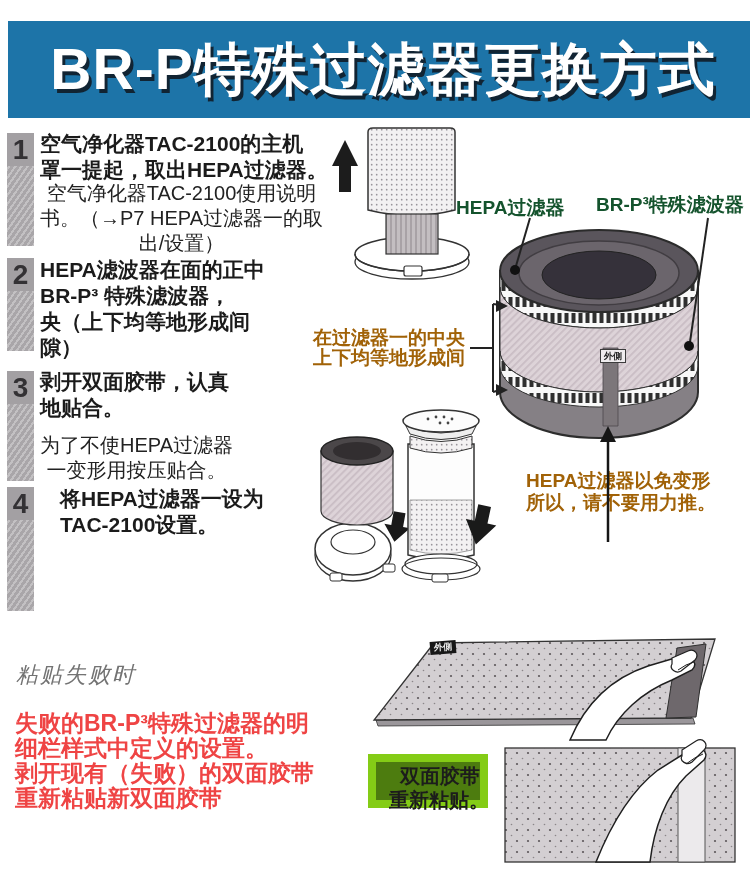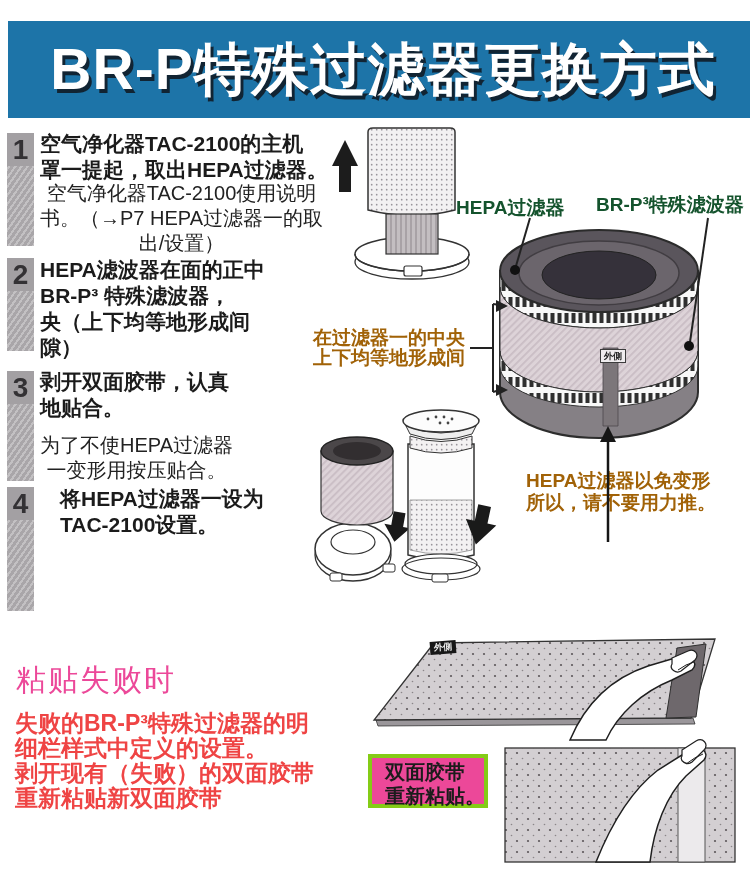--- a/index.html
+++ b/index.html
@@ -47,7 +47,7 @@
   }
 
   
-  .fail-heading { position:absolute; left:16px; top:660px; font-size:30px; font-weight:500; letter-spacing:2px; color:#ec4899; white-space:nowrap; }
+  .fail-heading { position:absolute; left:16px; top:660px; font-size:22px; font-weight:500; letter-spacing:2px; color:#737373; white-space:nowrap;font-style:italic; }
   .fail-body { position:absolute; left:15px; top:711px; }
   .fail-body .ln { font-size:23px; font-weight:bold; line-height:25px; white-space:nowrap; color:#ef4444; }
   .retape-box {

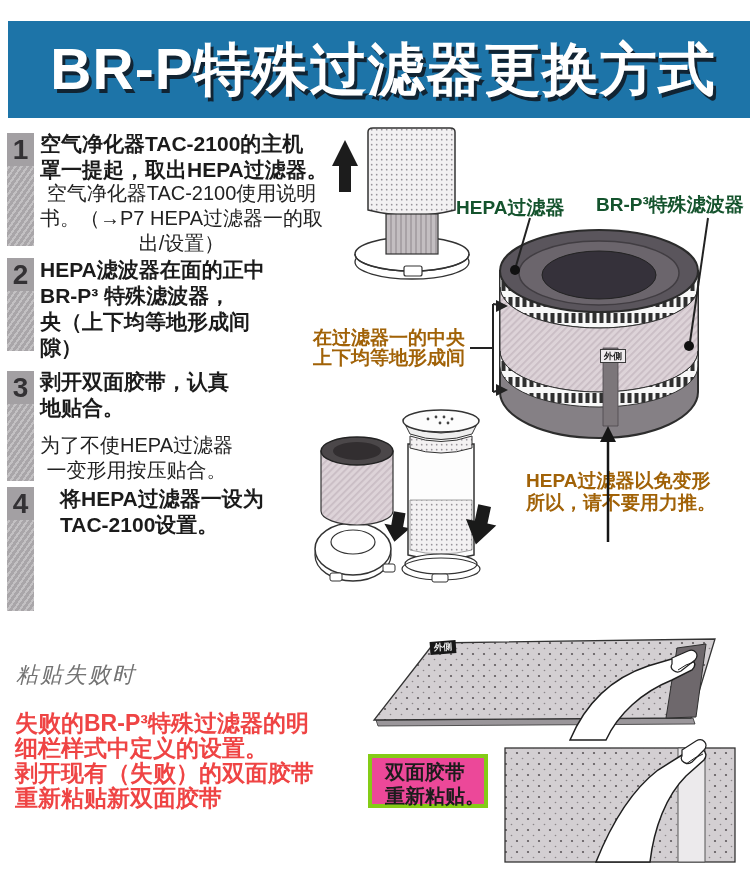--- a/index.html
+++ b/index.html
@@ -52,7 +52,7 @@
   .fail-body .ln { font-size:23px; font-weight:bold; line-height:25px; white-space:nowrap; color:#ef4444; }
   .retape-box {
     position:absolute; left:368px; top:754px; width:120px; height:54px;
-    background:#ec4899; border:4px solid #84cc16; padding:2px 0 0 13px;
+    background:#4d7c0f; border:8px solid #84cc16; padding:2px 0 0 13px;text-align:right;
   }
   .retape-box .ln { font-size:20px; font-weight:bold; line-height:24px; white-space:nowrap; }
 

